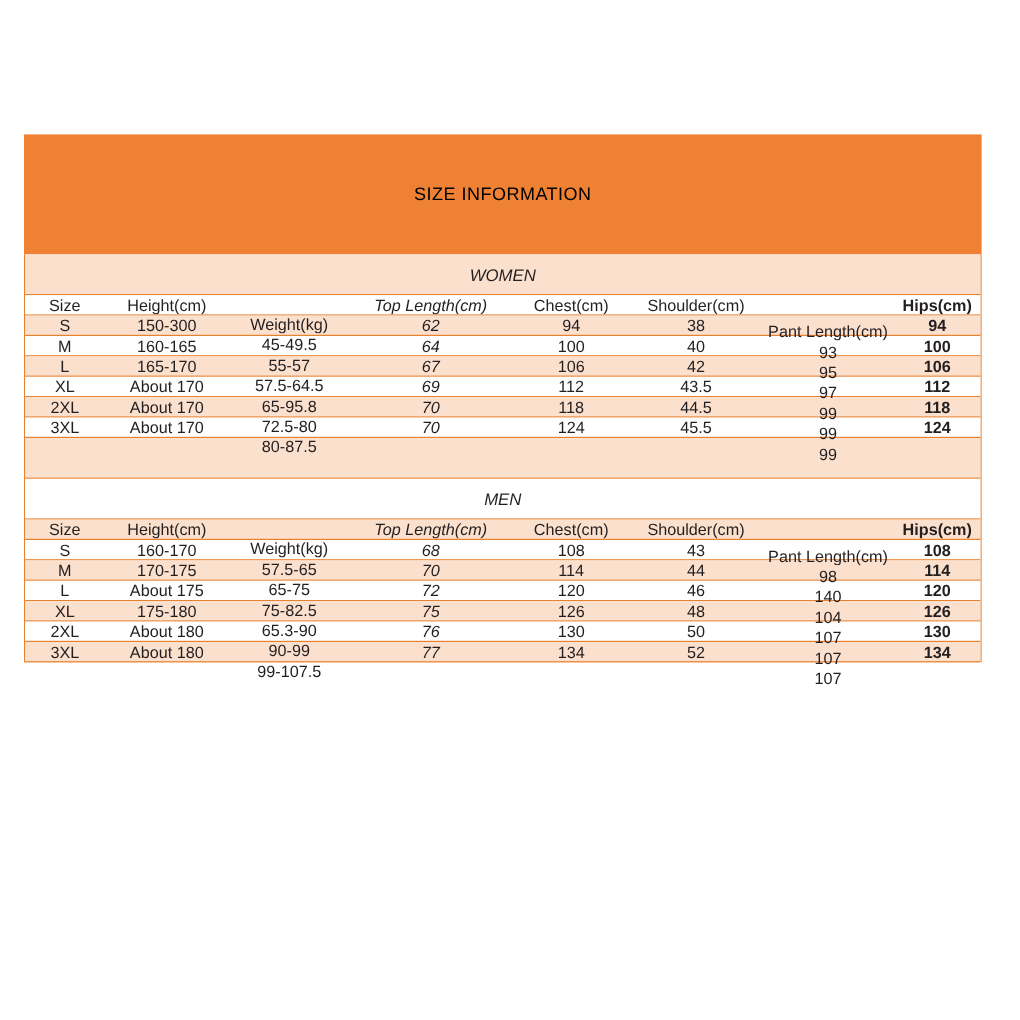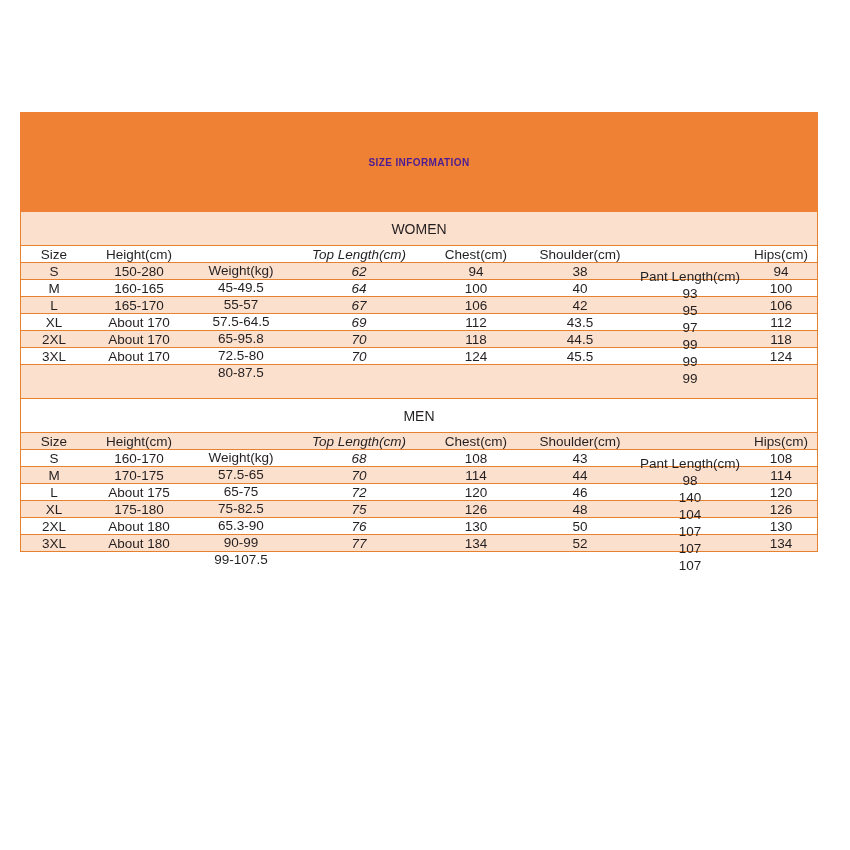--- a/index.html
+++ b/index.html
@@ -35,9 +35,9 @@
     justify-content: center;
   }
   .banner-title {
-    color: #4c1d95;
-    font-size: 10px;
-    font-weight: bold;
+    color: #000000;
+    font-size: 15px;
+    font-weight: normal;
     letter-spacing: 0.4px;
   }
 

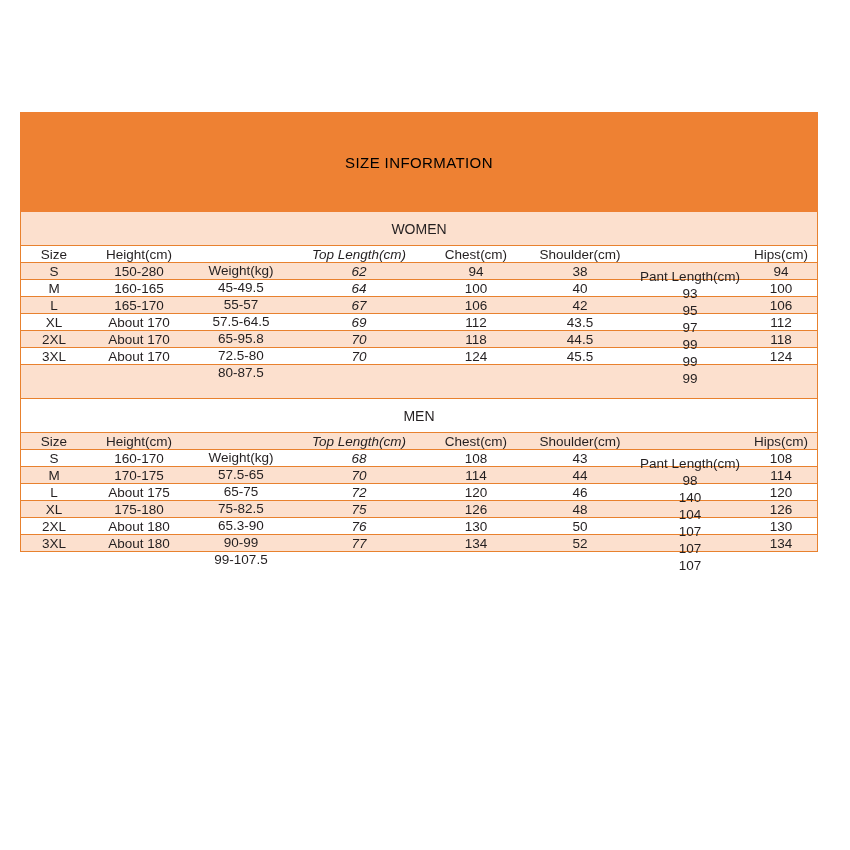--- a/index.html
+++ b/index.html
@@ -67,6 +67,7 @@
   .row.section-row {
     justify-content: center;
     height: 34px;
+    font-style: italic;
   }
   .section-label {
     font-size: 14px;

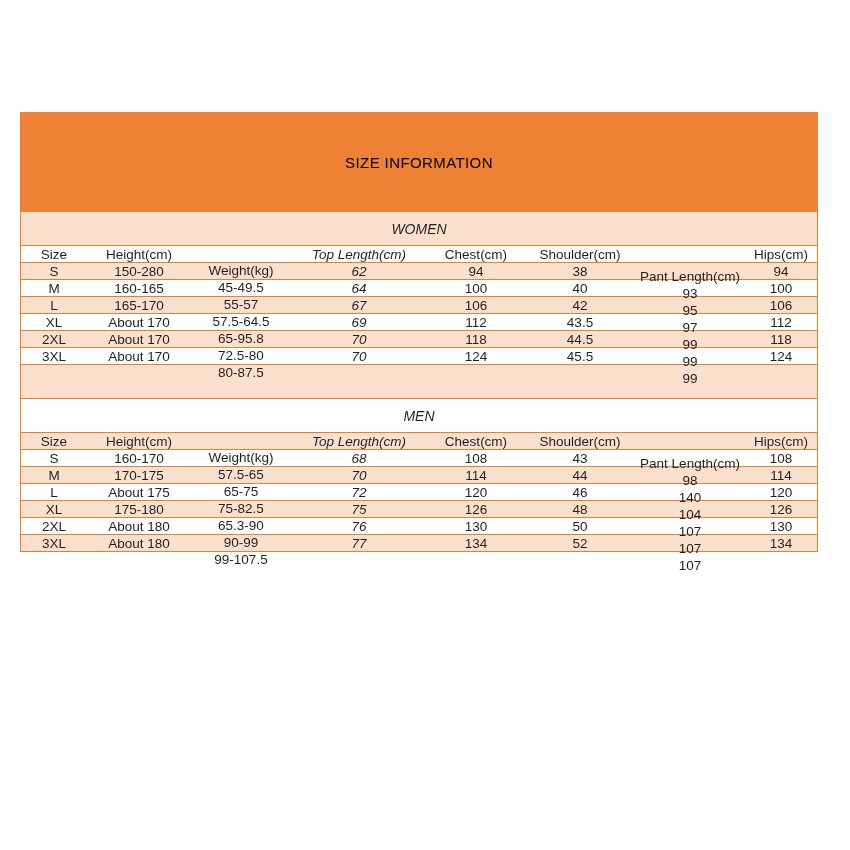--- a/index.html
+++ b/index.html
@@ -102,7 +102,7 @@
   .c4 { width: 98px; }
   .c5 { width: 110px; }
   .c6 { width: 110px; margin-top: 44px; }
-  .c7 { width: 72px; }
+  .c7 { width: 72px; font-weight: bold; }
 </style>
 </head>
 <body>

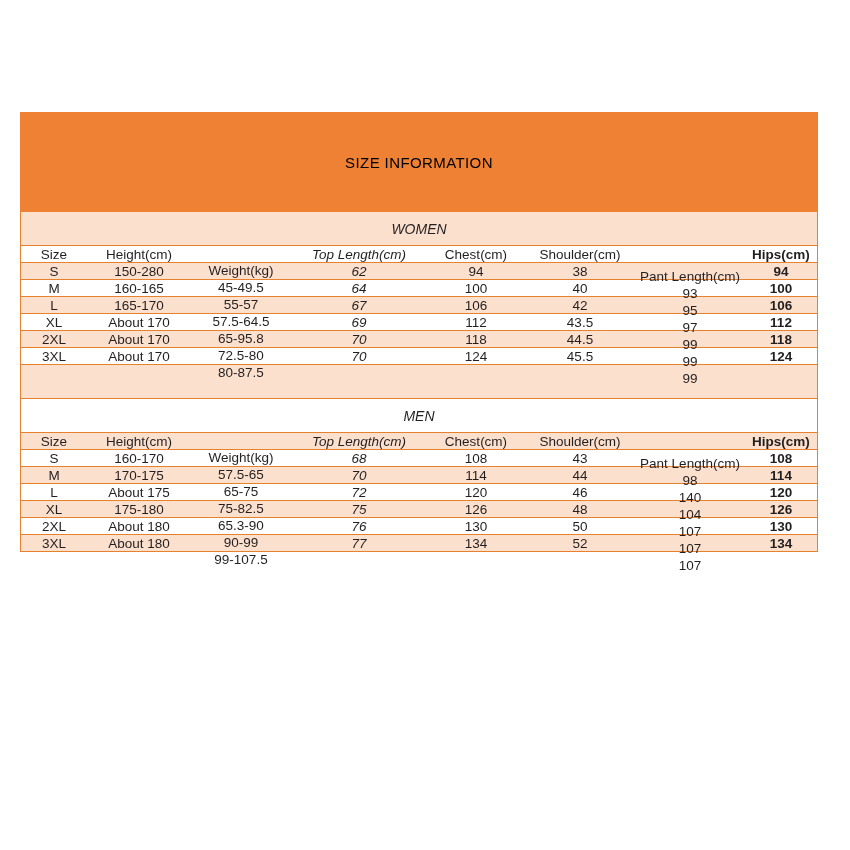--- a/index.html
+++ b/index.html
@@ -129,7 +129,7 @@
       </div>
       <div class="row peach data-row">
         <div class="cell c0">S</div>
-        <div class="cell c1">150-280</div>
+        <div class="cell c1">150-300</div>
         <div class="cell c2">45-49.5</div>
         <div class="cell c3">62</div>
         <div class="cell c4">94</div>

